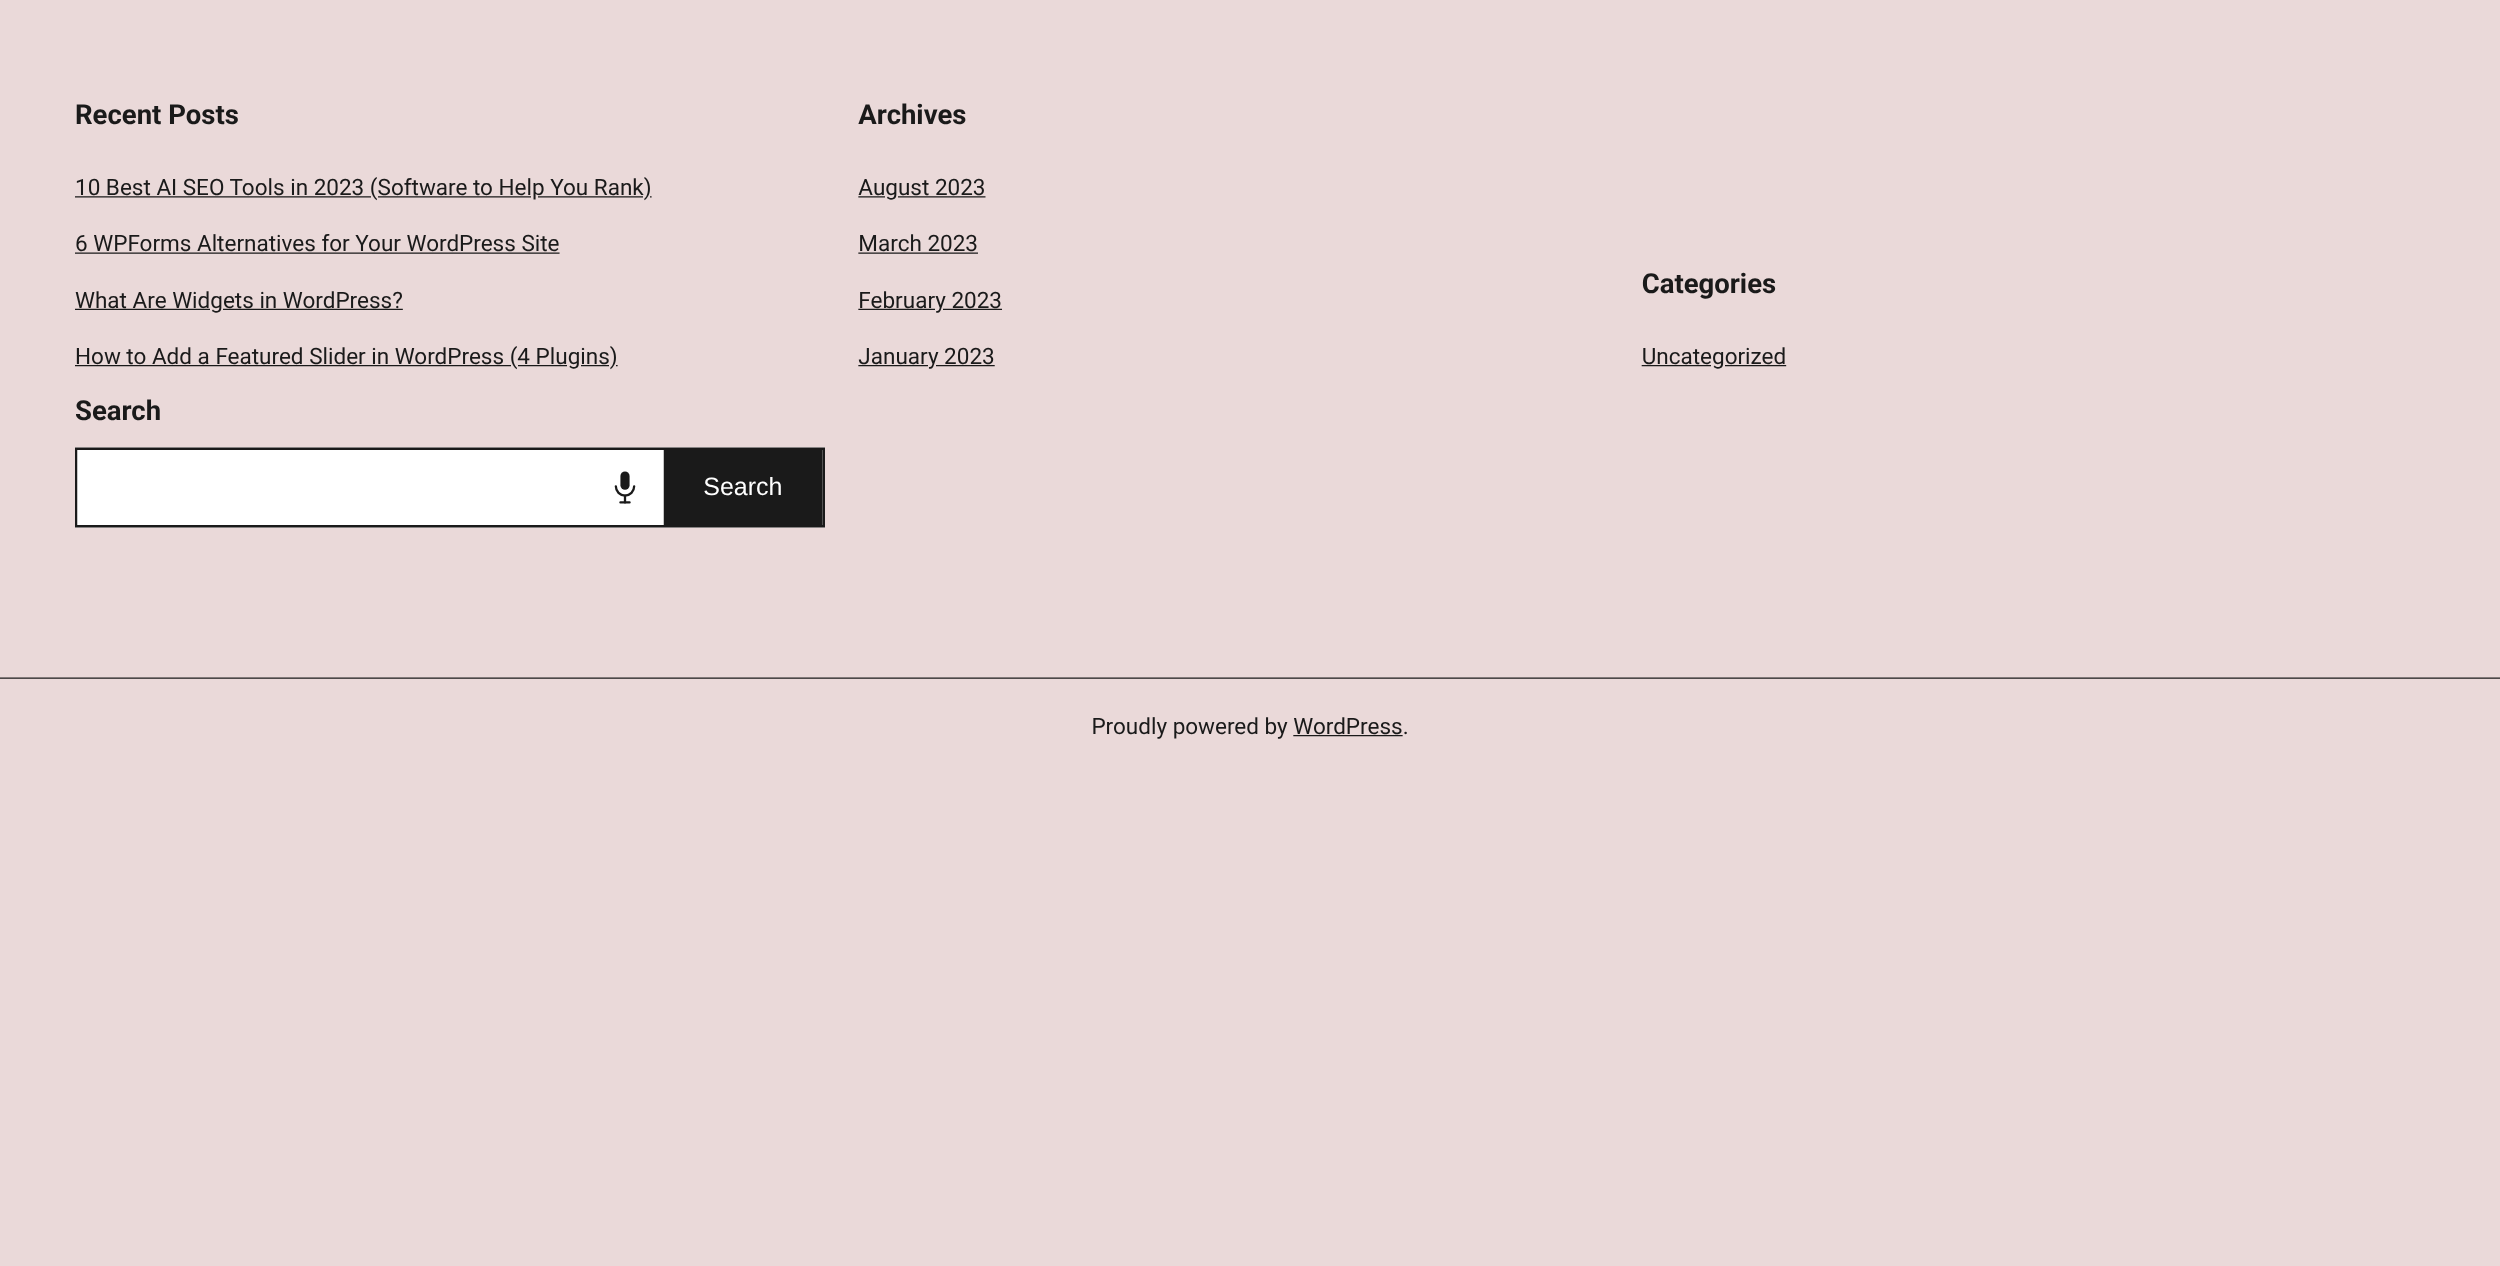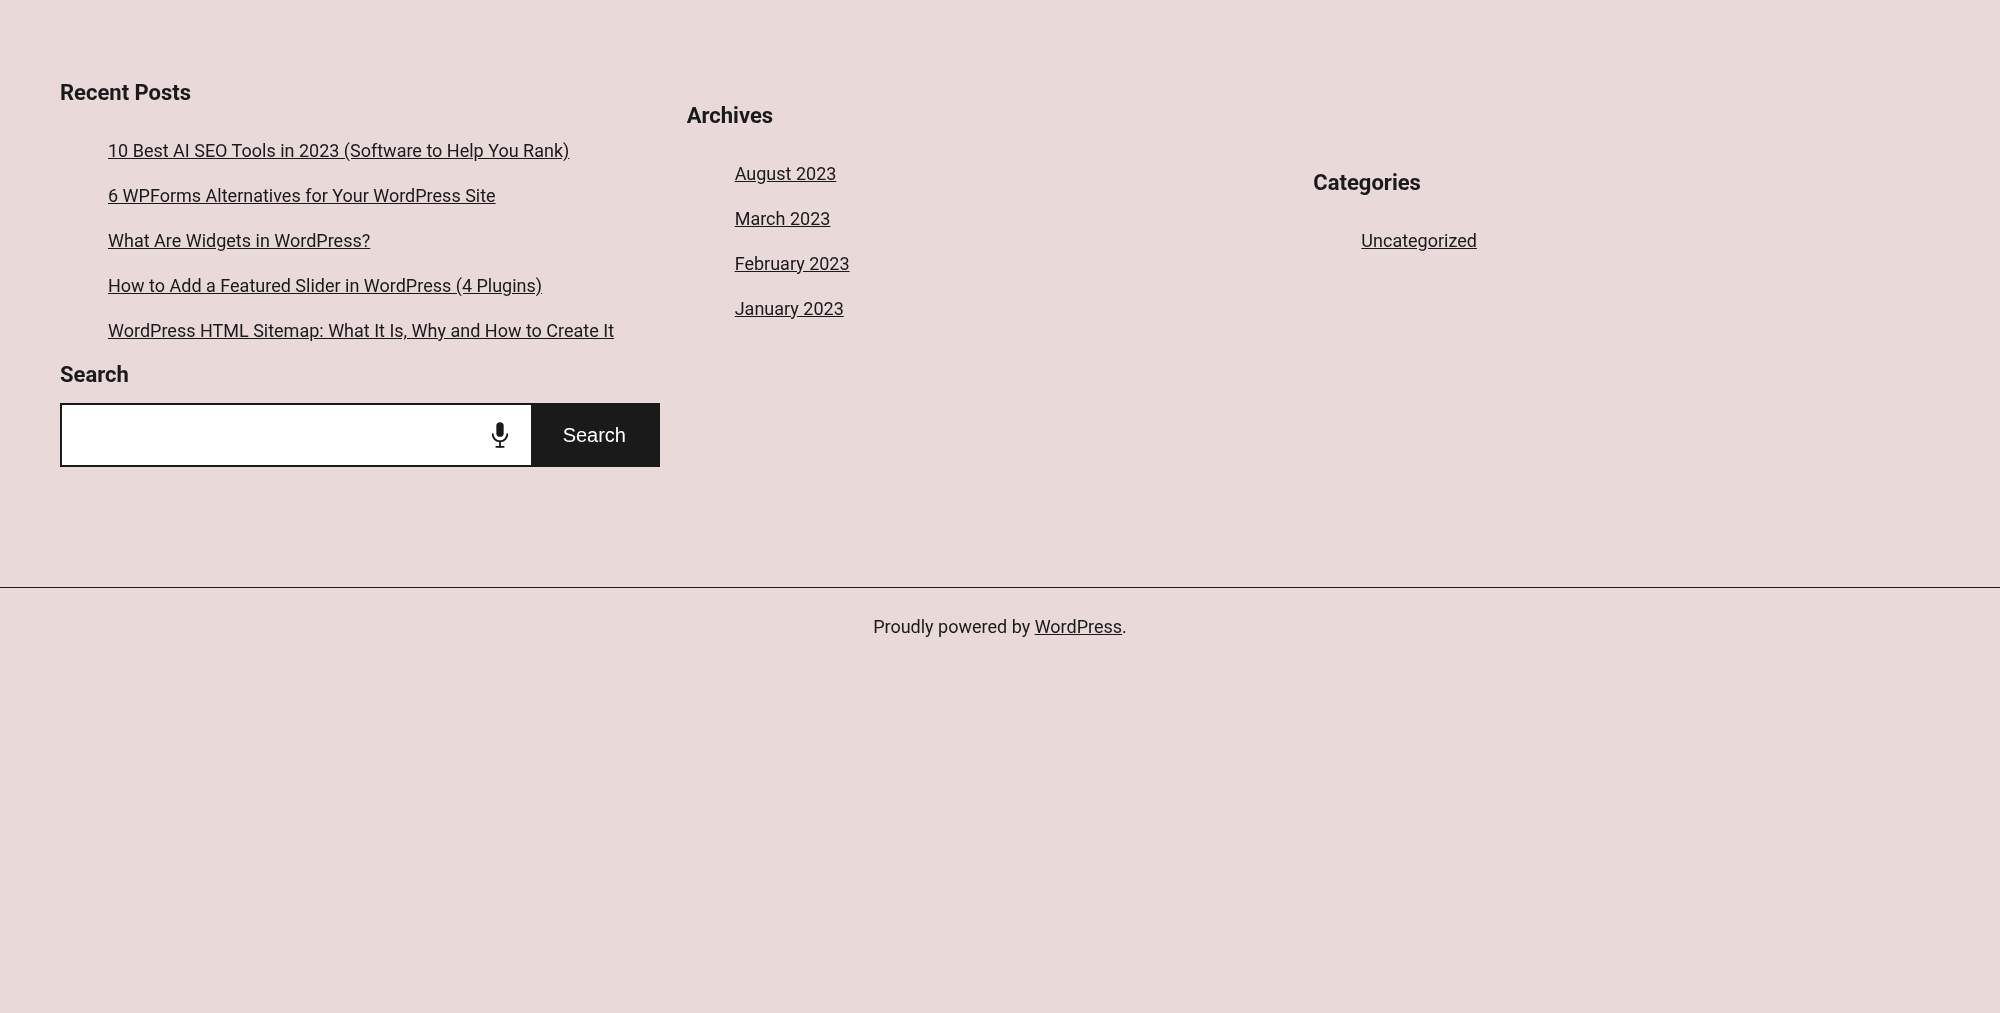--- a/index.html
+++ b/index.html
@@ -24,7 +24,7 @@
     .widgets-row {
       display: flex;
       gap: 0;
-      align-items: center;
+      align-items: flex-end;
     }
 
     .widget {

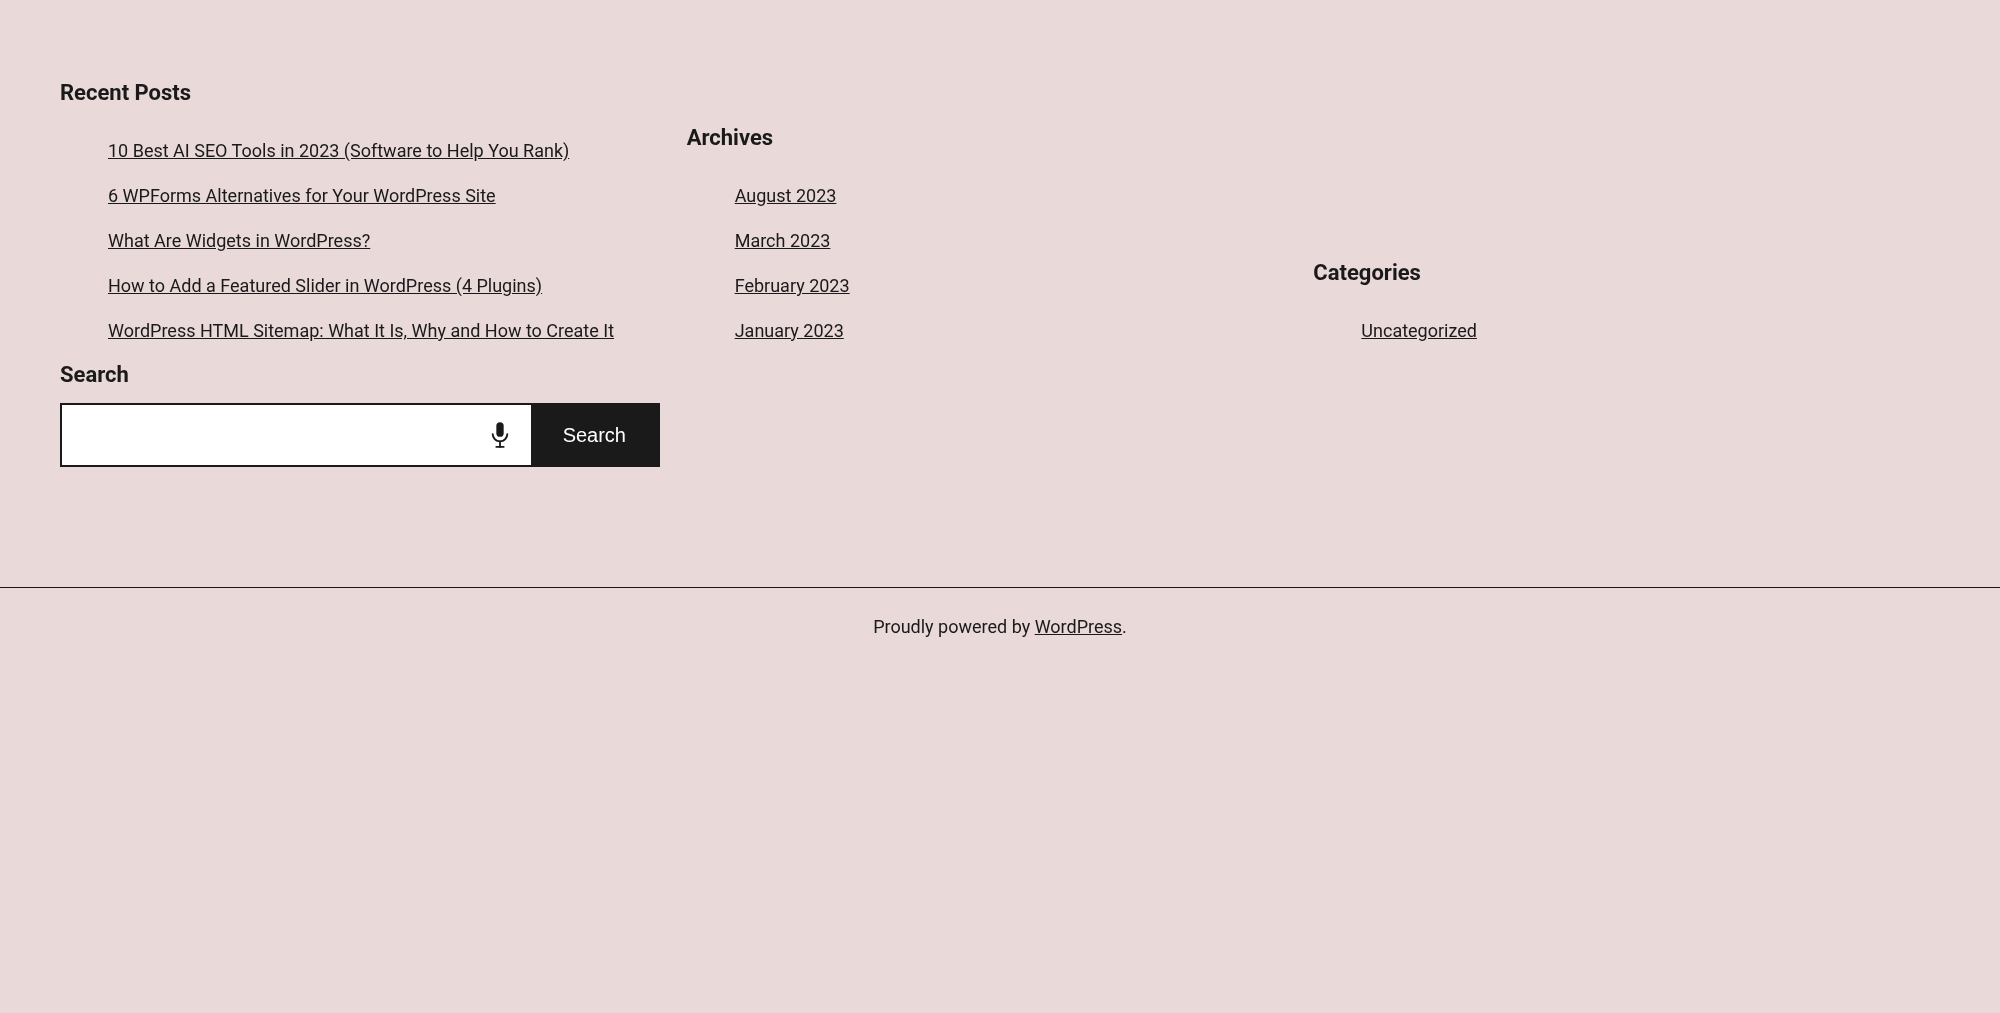--- a/index.html
+++ b/index.html
@@ -45,7 +45,6 @@
 
     .widget ul li {
       margin-bottom: 18px;
-      margin-left: 48px;
     }
 
     .widget ul li a {

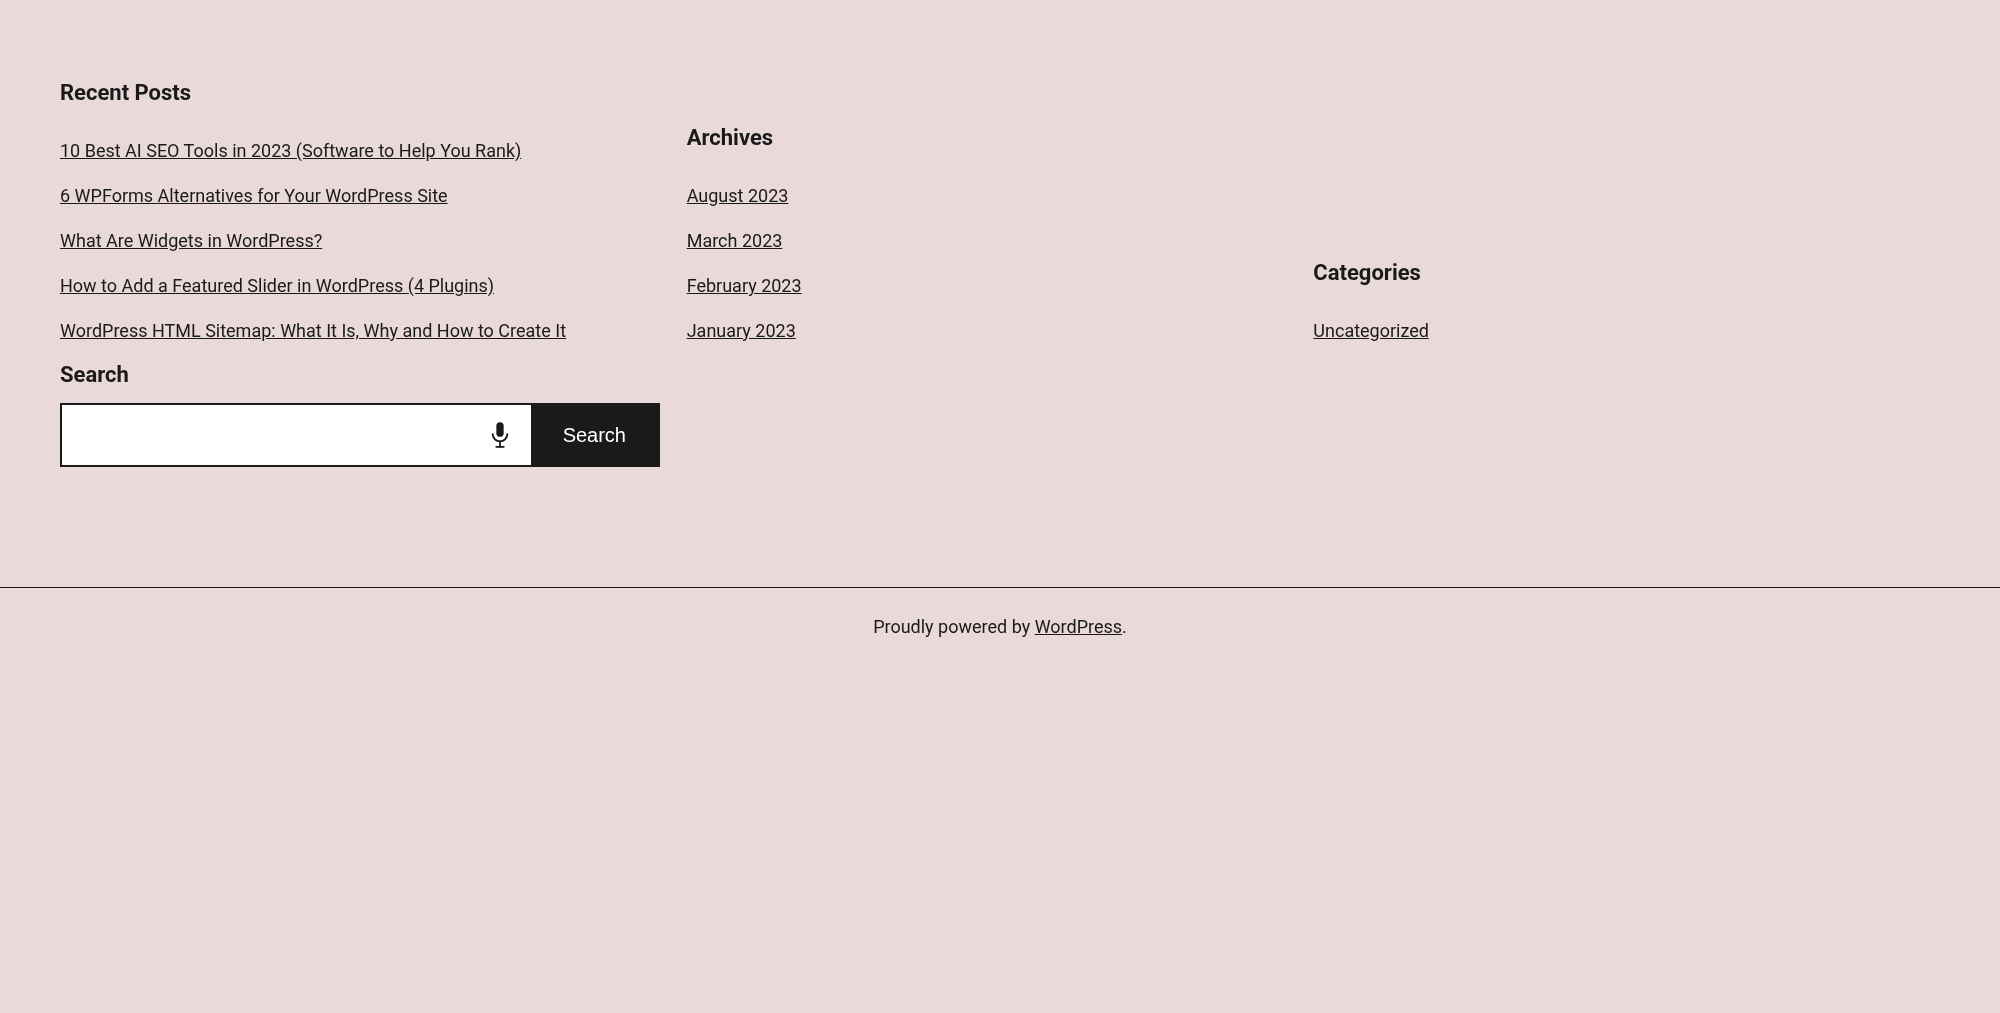--- a/index.html
+++ b/index.html
@@ -152,9 +152,6 @@
         </li>
         <li>
           <a href="#">How to Add a Featured Slider in WordPress (4 Plugins)</a>
-        </li>
-        <li>
-          <a href="#">WordPress HTML Sitemap: What It Is, Why and How to Create It</a>
         </li>
       </ul>
     </div>

